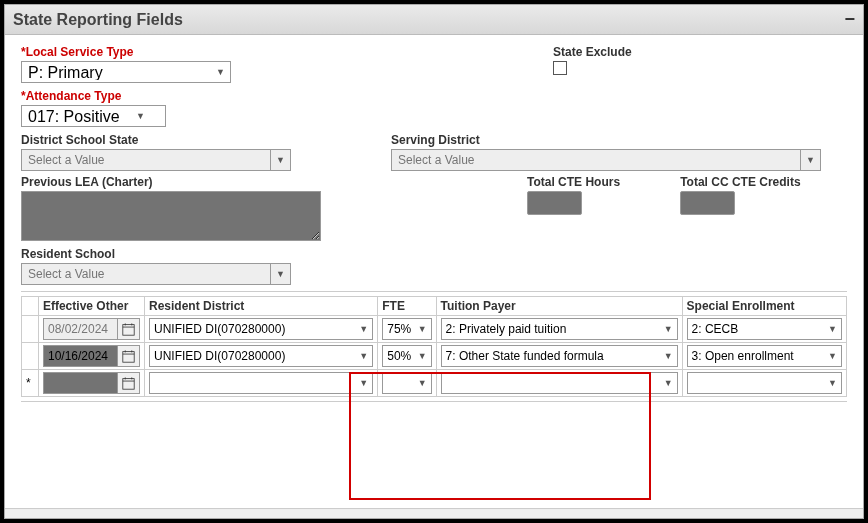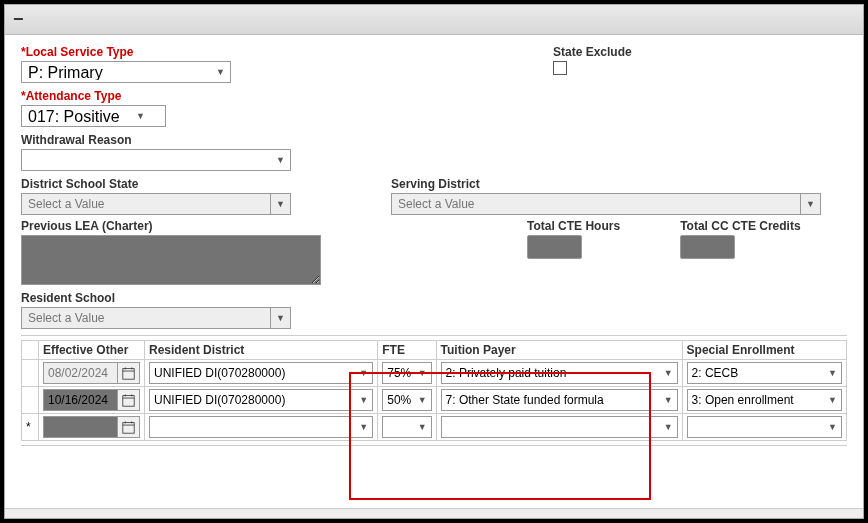--- a/index.html
+++ b/index.html
@@ -220,6 +220,7 @@
 <div class="outer">
 
   <div class="panel-header">
+    <span>State Reporting Fields</span>
     <span class="collapse-icon">−</span>
   </div>
 

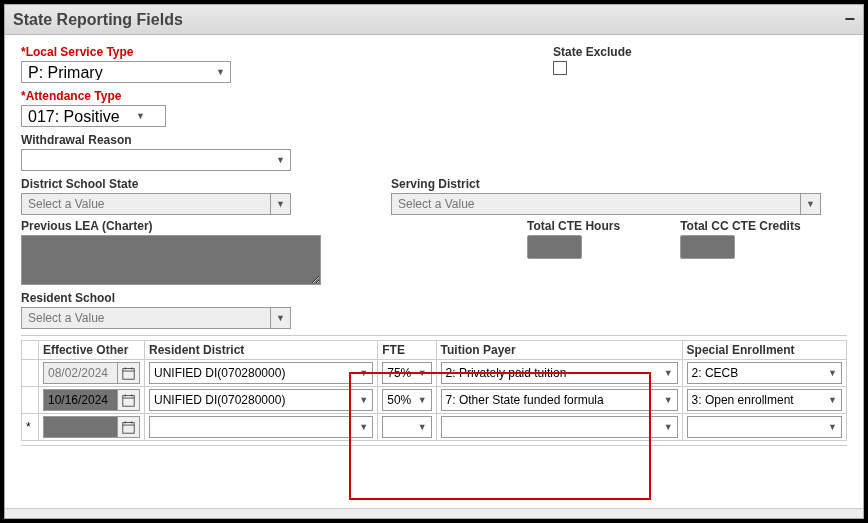--- a/index.html
+++ b/index.html
@@ -254,14 +254,6 @@
       </span>
     </div>
 
-    <div class="field">
-      <span class="label">Withdrawal Reason</span>
-      <span class="select-wrap" style="width:270px">
-        <select class="select" style="width:270px">
-          <option></option>
-        </select>
-      </span>
-    </div>
 
     <div class="row" style="gap:100px">
       <div class="col">

